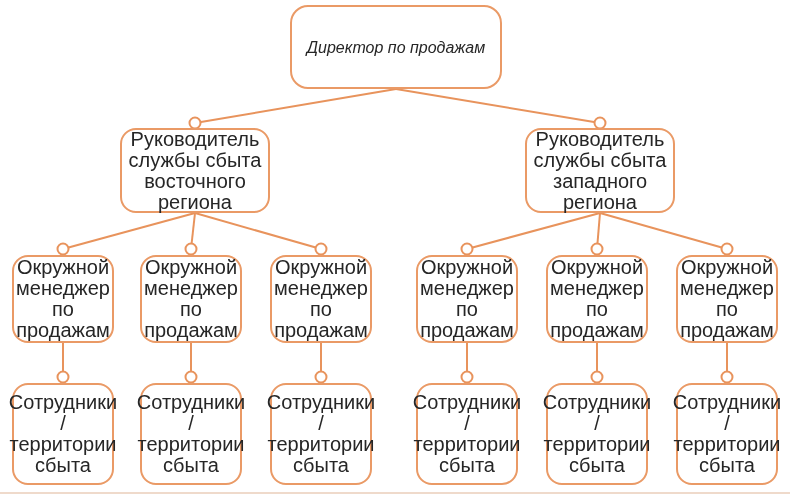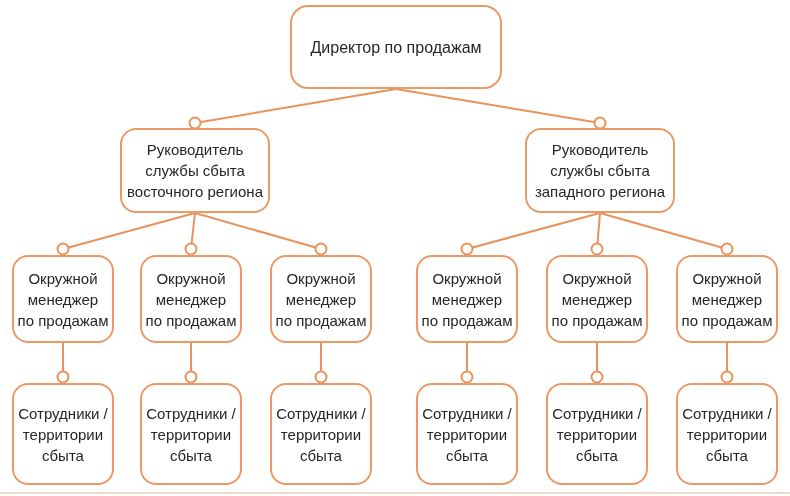--- a/index.html
+++ b/index.html
@@ -43,6 +43,7 @@
   .node--root {
     font-size: 16px;
     border-radius: 18px;
+    font-style: italic;
   }
   .bottom-rule {
     position: absolute;

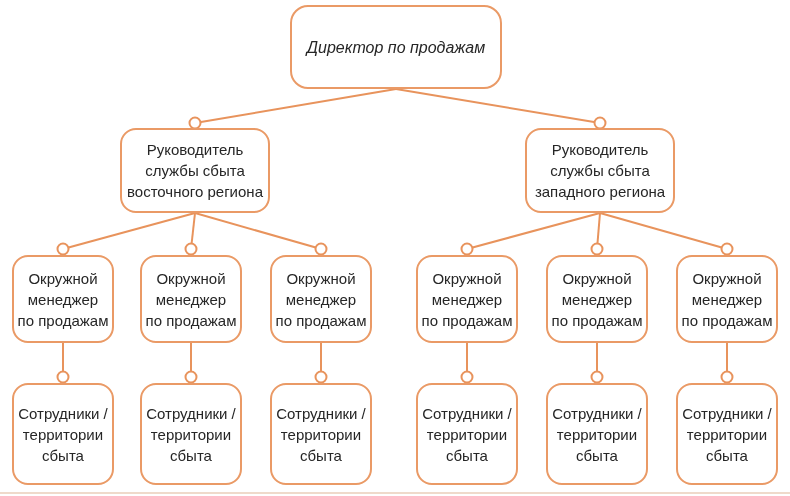--- a/index.html
+++ b/index.html
@@ -37,7 +37,7 @@
     text-align: center;
     white-space: pre-line;
     color: #262626;
-    font-size: 15px;
+    font-size: 20px;
     line-height: 21px;
   }
   .node--root {

